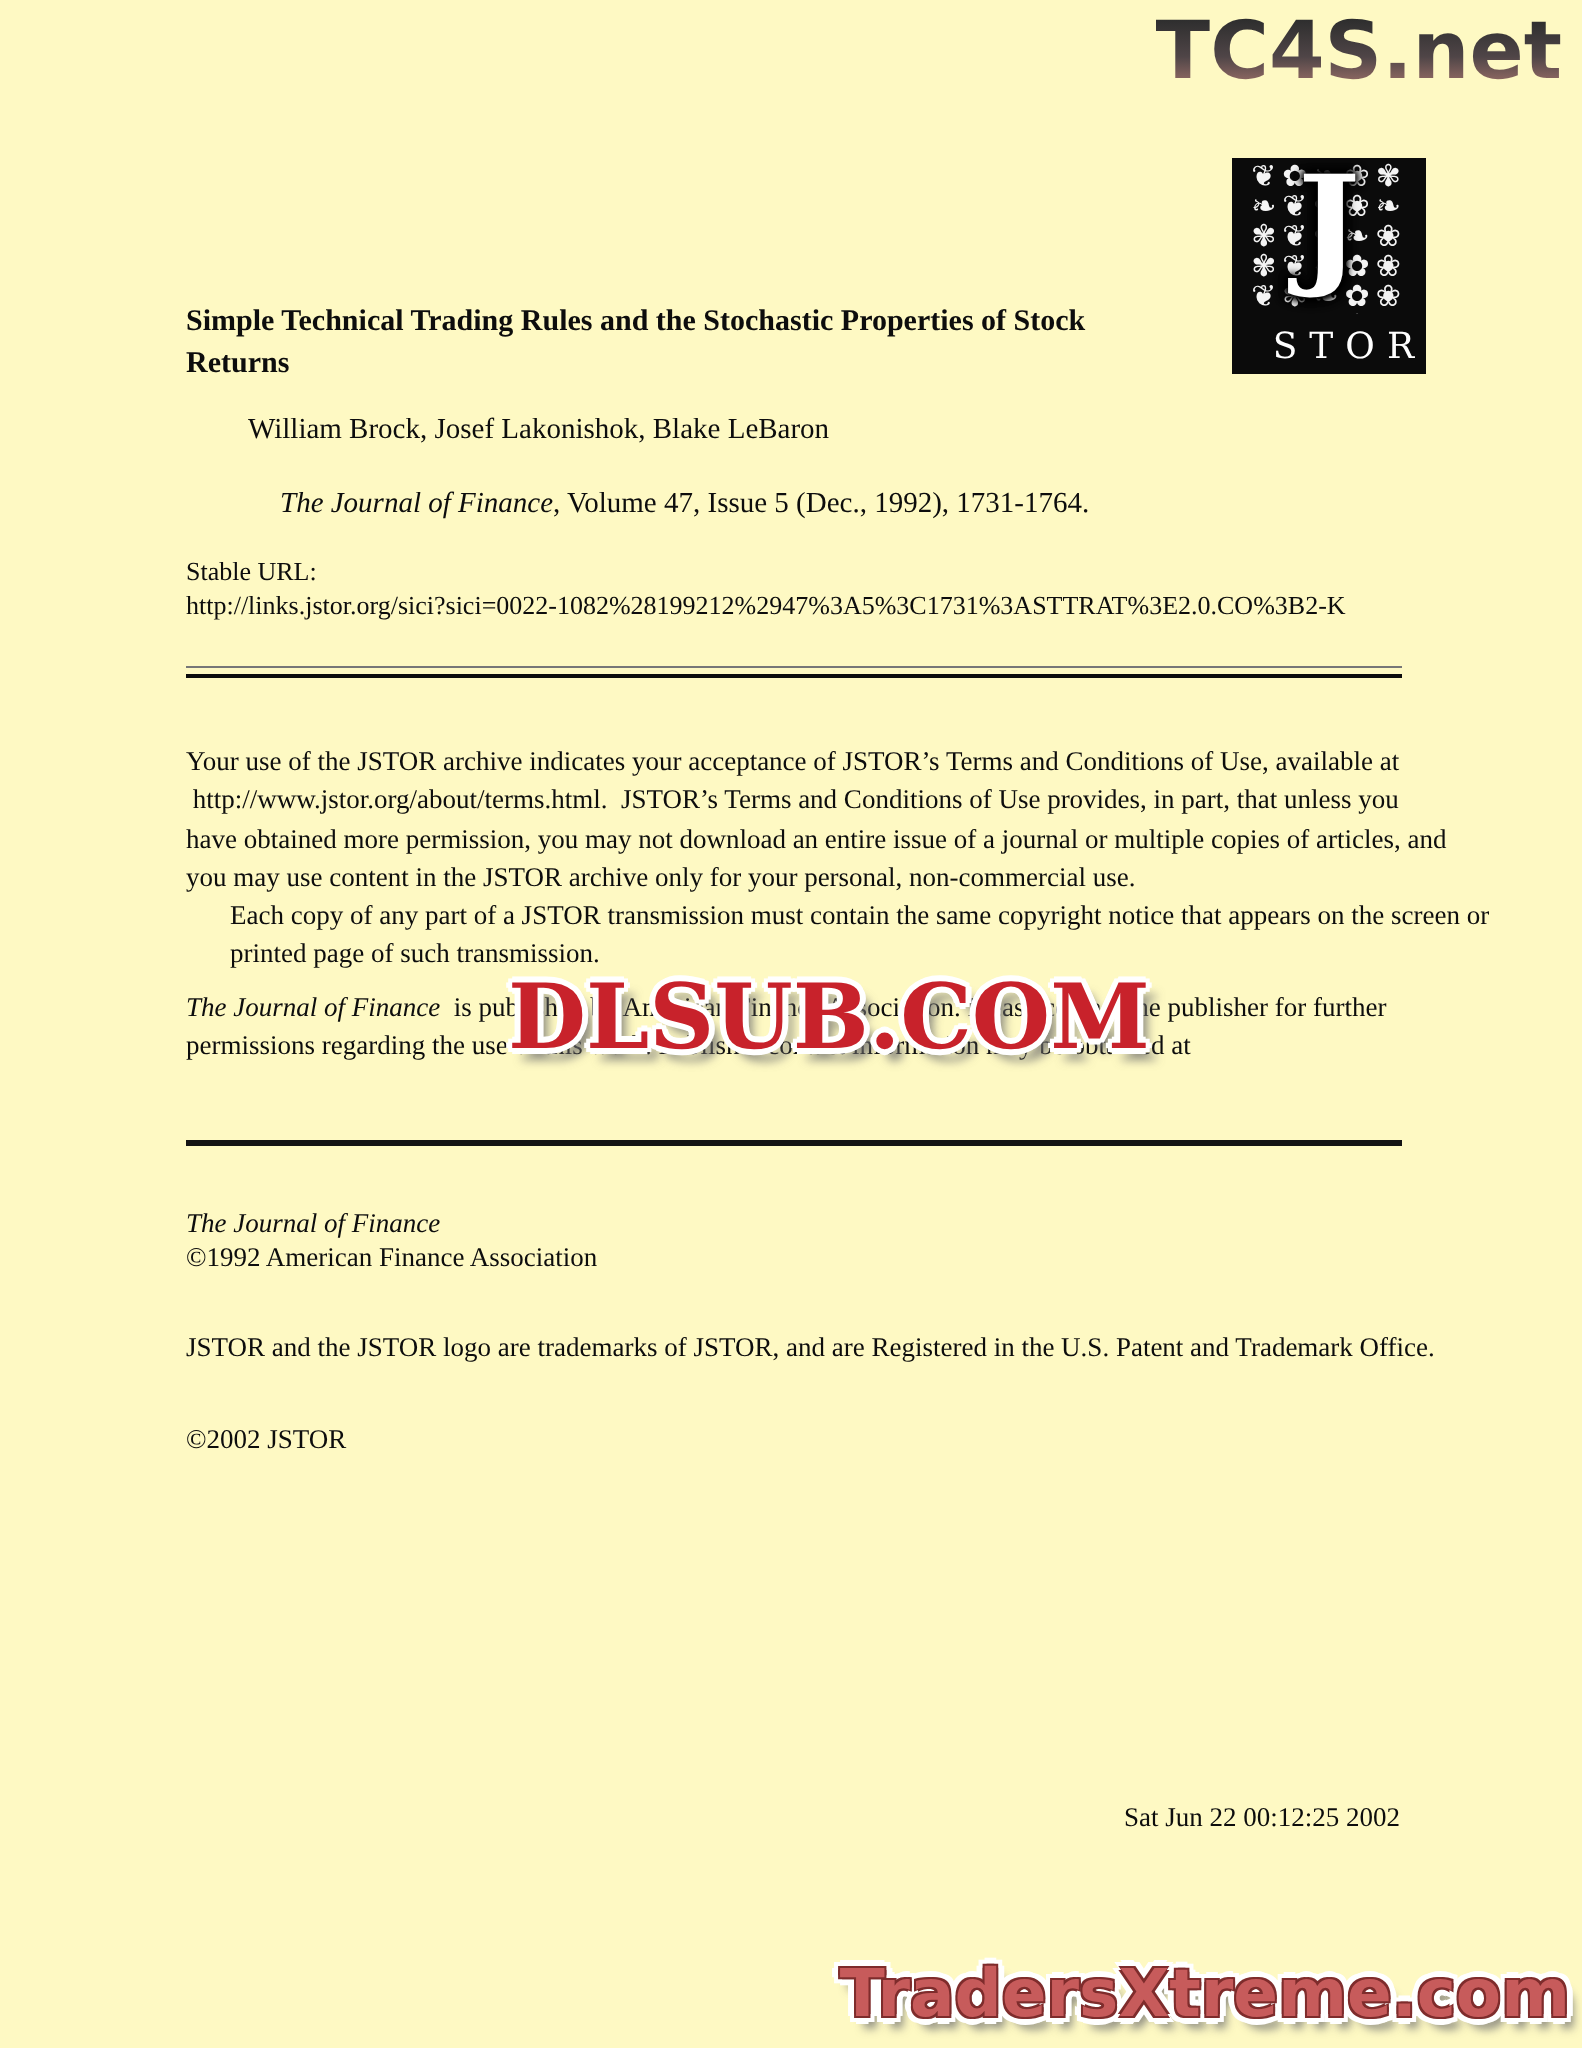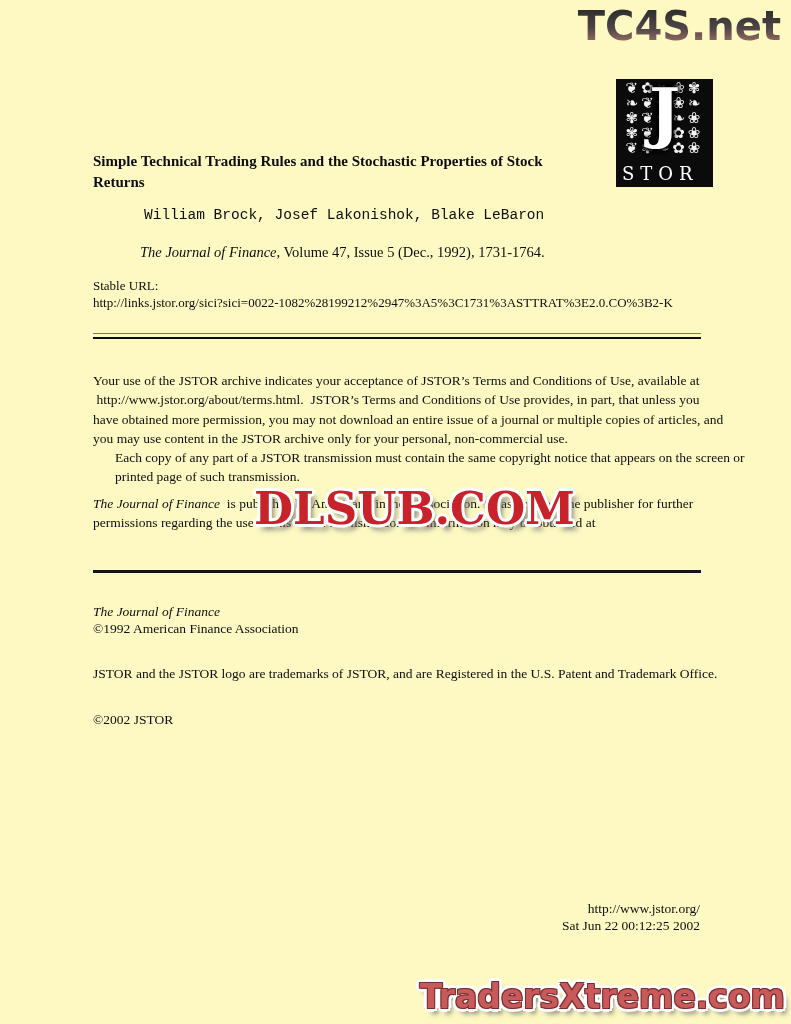--- a/index.html
+++ b/index.html
@@ -38,7 +38,7 @@
     text-shadow:0 0 4px #000,0 0 4px #000,0 0 5px #000,0 0 6px #000,0 0 7px #000;
   }
   .logo-stor{
-    position:absolute;left:0;right:0;bottom:3px;text-align:left;
+    position:absolute;left:0;right:0;bottom:3px;text-align:right;
     font-family:"DejaVu Serif", serif;font-size:18px;color:#ffffff;
     letter-spacing:6px;text-indent:6px;
   }

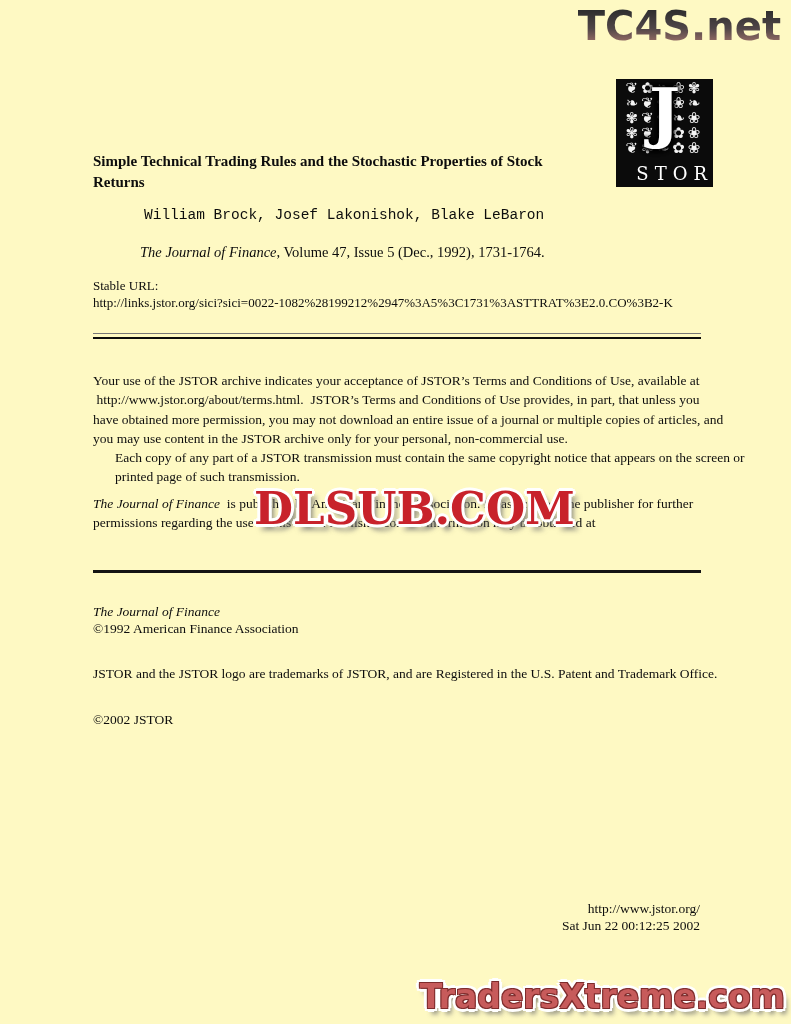--- a/index.html
+++ b/index.html
@@ -45,7 +45,7 @@
 
   
   .title{left:93px;top:151px;width:500px;font-weight:bold;font-size:15px;line-height:21px;}
-  .authors{left:144px;top:207px;font-size:14.5px;font-family:Liberation Mono, monospace;}
+  .authors{left:124px;top:207px;font-size:14.5px;}
   .citation{left:140px;top:244px;font-size:14.5px;}
 
   .stable{left:93px;top:277px;font-size:13px;line-height:17px;}

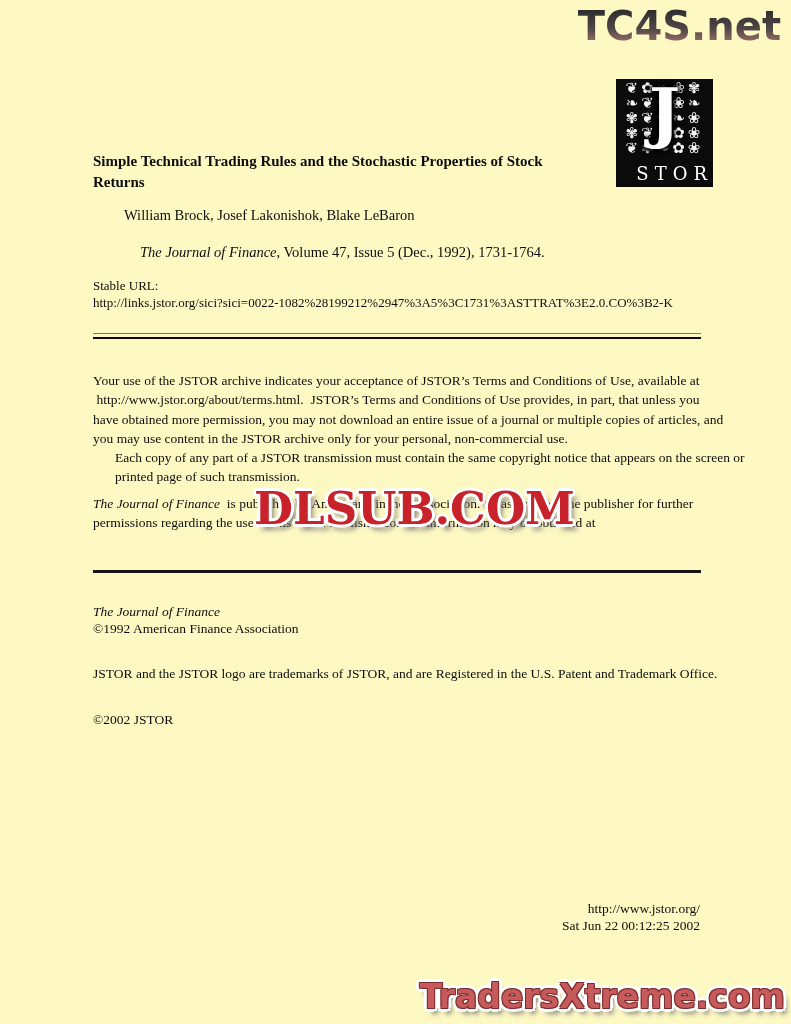--- a/index.html
+++ b/index.html
@@ -150,7 +150,6 @@
   <div class="abs c2002">©2002 JSTOR</div>
 
   <div class="abs footer">
-    <div class="line">http://www.jstor.org/</div>
     <div class="line">Sat Jun 22 00:12:25 2002</div>
   </div>
 

